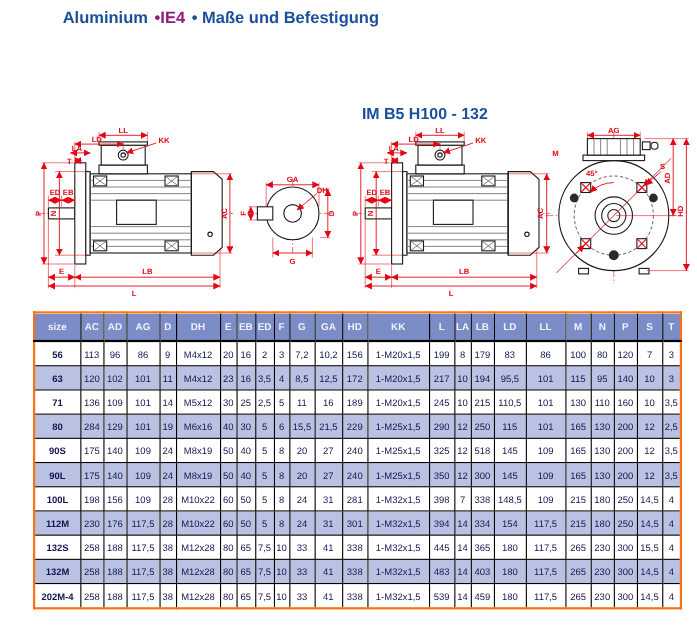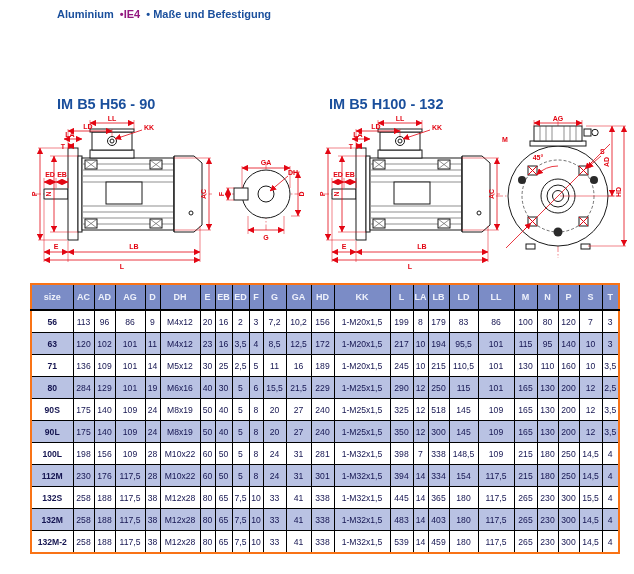--- a/index.html
+++ b/index.html
@@ -7,7 +7,7 @@
         font-family:"Liberation Sans",sans-serif;}
   
   .title-block{position:absolute;left:57px;top:7px;line-height:1.28;}
-  .t1{font-size:11px;font-weight:bold;color:#1a4f9c;white-space:nowrap;}
+  .t1{font-size:15px;font-weight:bold;color:#1a4f9c;white-space:nowrap;}
   .t2{font-size:16.5px;font-weight:bold;color:#92a7d7;white-space:nowrap;}
   .badge{color:#92187f;margin:0 4px 0 6px;}
   .rest{margin-left:2px;}

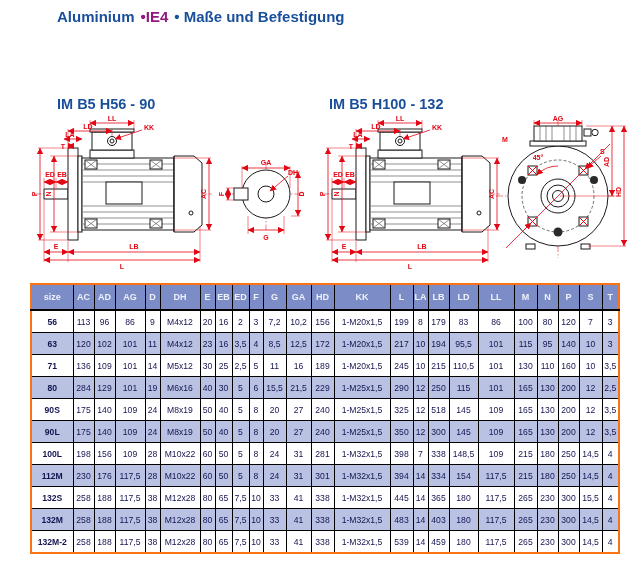--- a/index.html
+++ b/index.html
@@ -47,7 +47,6 @@
     <div class="t1"><span>Aluminium</span><span class="badge">•IE4</span><span class="rest">• Maße und Befestigung</span></div>
   </div>
 
-  <div class="dtitle l">IM B5 H56 - 90</div>
   <div class="dtitle r">IM B5 H100 - 132</div>
 
   <svg class="draw" width="634" height="160" viewBox="0 0 634 160">

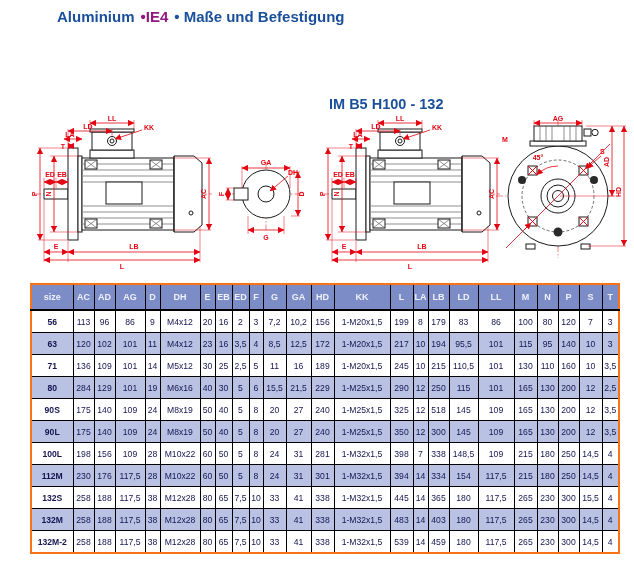--- a/index.html
+++ b/index.html
@@ -567,7 +567,7 @@
           <td>4</td>
         </tr>
         <tr>
-          <td class="size">132M-2</td>
+          <td class="size">202M-4</td>
           <td>258</td>
           <td>188</td>
           <td>117,5</td>

